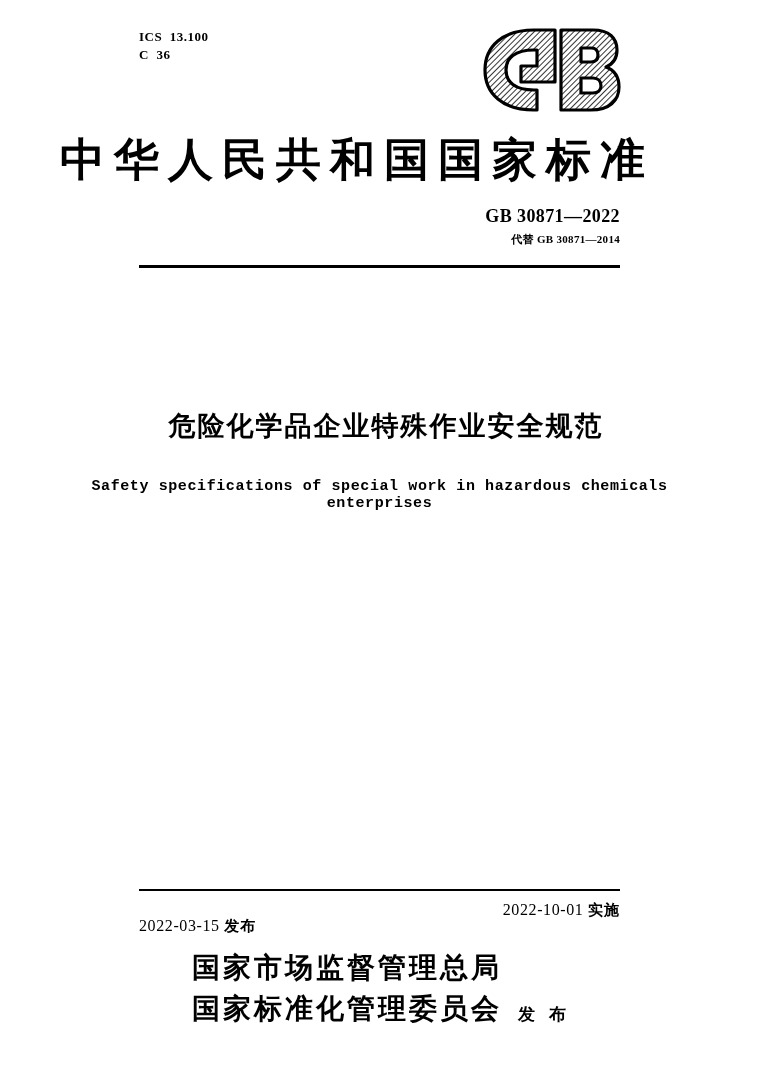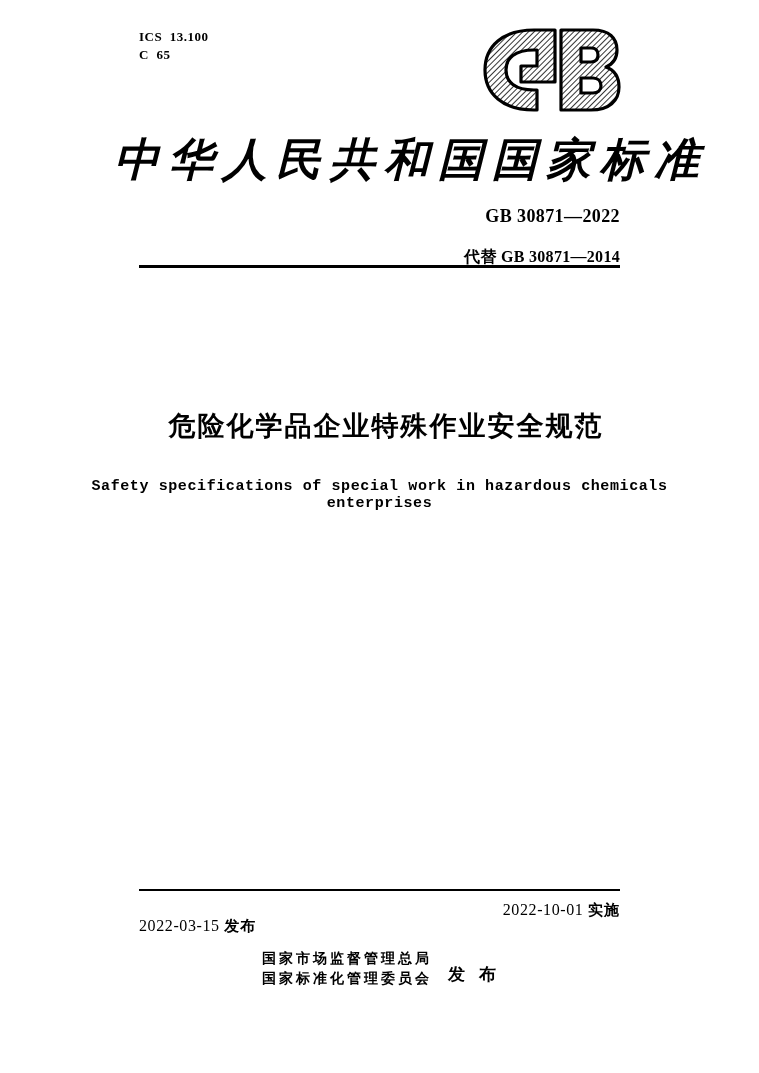--- a/index.html
+++ b/index.html
@@ -186,7 +186,7 @@
 
   <div class="ics-block">
     <div class="ics-line">ICS  13.100</div>
-    <div class="ics-line">C  65</div>
+    <div class="ics-line">C  36</div>
   </div>
 
   <div class="gb-logo">

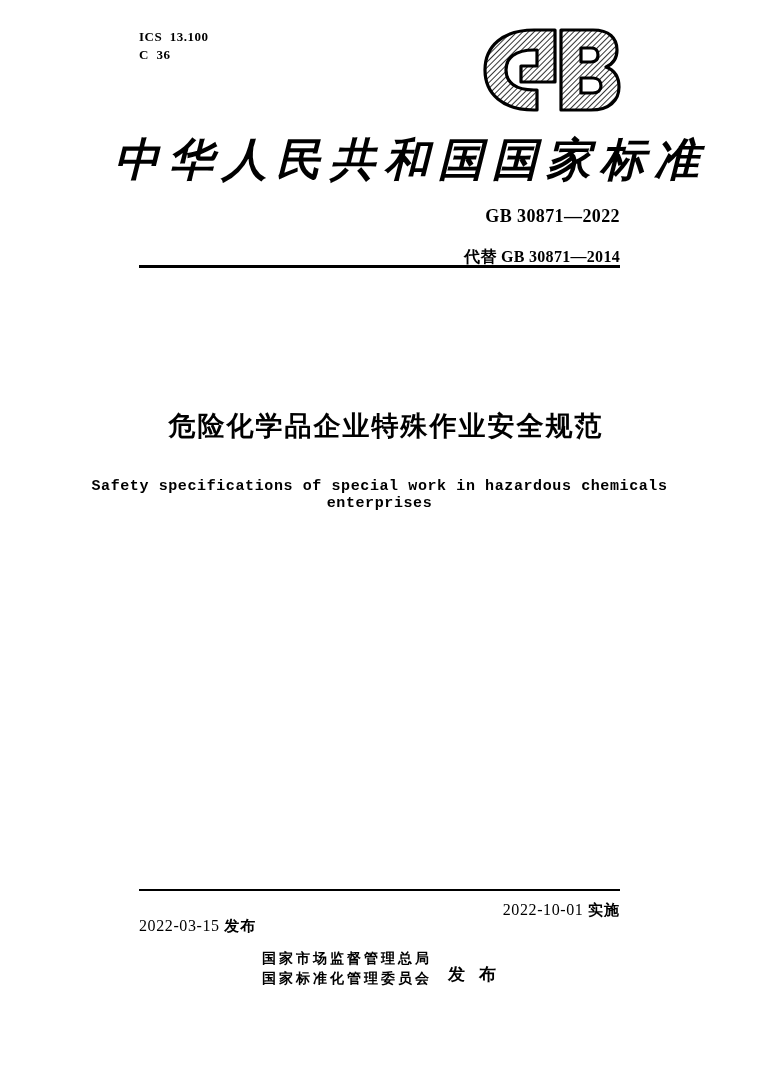--- a/index.html
+++ b/index.html
@@ -50,14 +50,13 @@
     top: 130px;
     left: 0;
     right: 0;
-    text-align: right;
+    text-align: left;
     font-family: "DejaVu Serif", serif;
     font-weight: bold;
     font-size: 45px;
     letter-spacing: 9px;
     padding-left: 9px;
     color: #000;
-    font-style: italic;
   }
 
   

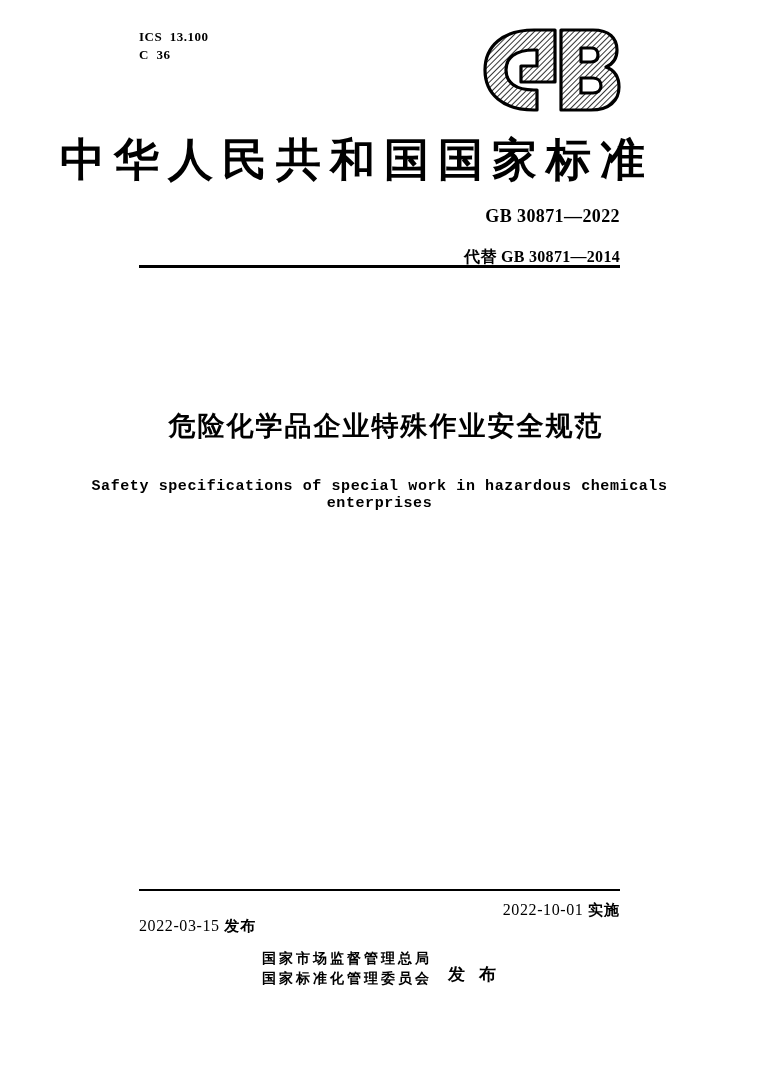--- a/index.html
+++ b/index.html
@@ -73,9 +73,9 @@
     letter-spacing: 0.4px;
   }
   .std-num .sub {
-    margin-top: 20px;
-    font-family: "Liberation Serif", serif;
-    font-size: 16px;
+    margin-top: 5px;
+    font-family: "Liberation Serif", serif;
+    font-size: 11px;
     font-weight: bold;
     letter-spacing: 0.3px;
   }

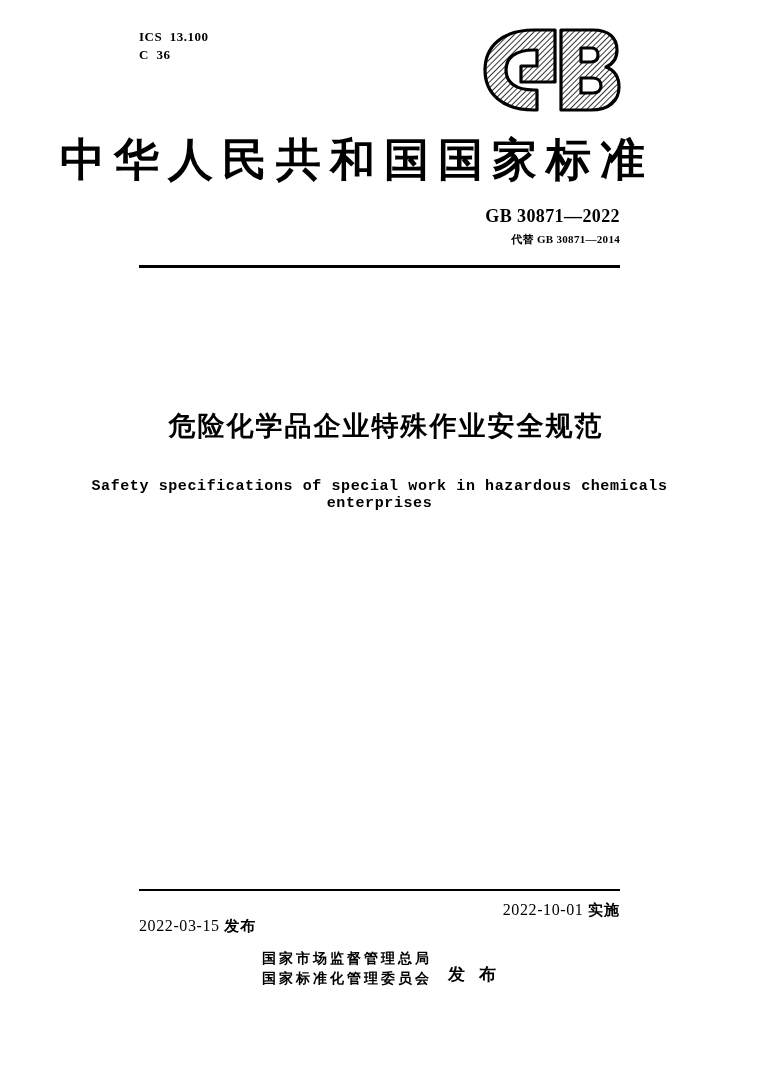--- a/index.html
+++ b/index.html
@@ -162,7 +162,7 @@
   .issuer-names {
     font-family: "DejaVu Serif", serif;
     font-weight: bold;
-    font-size: 14px;
+    font-size: 28px;
     letter-spacing: 3px;
     line-height: 1.45;
     text-align: right;

